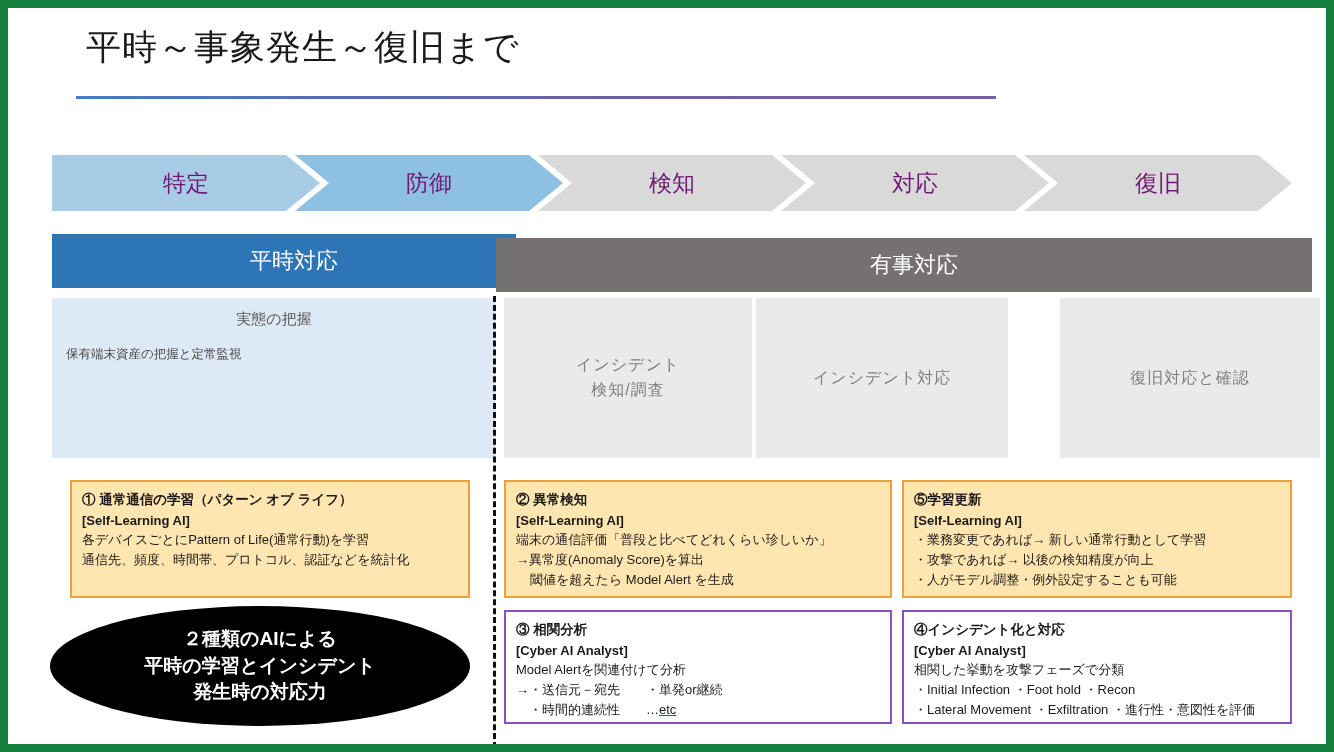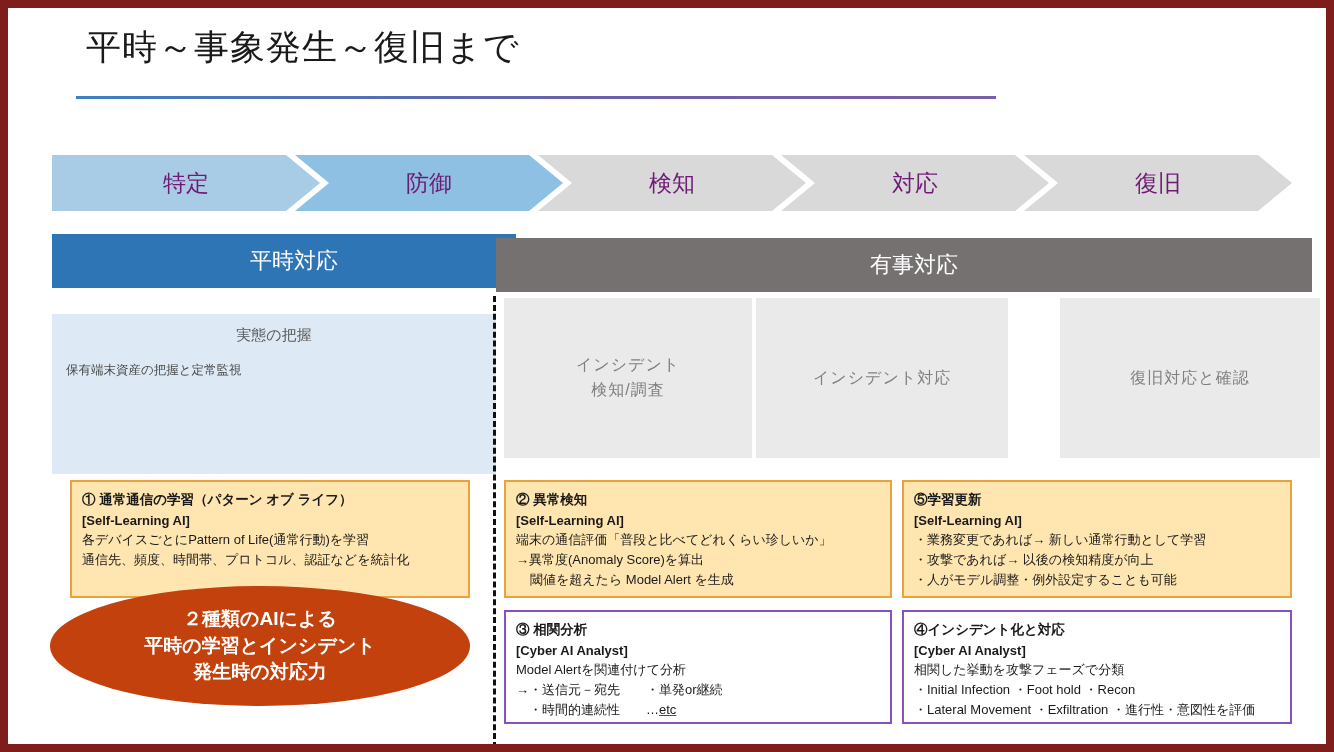--- a/index.html
+++ b/index.html
@@ -15,7 +15,7 @@
     width: 1334px;
     height: 752px;
     background: #ffffff;
-    border: 8px solid #7f1d1d;
+    border: 8px solid #15803d;
     box-sizing: border-box;
     overflow: hidden;
   }

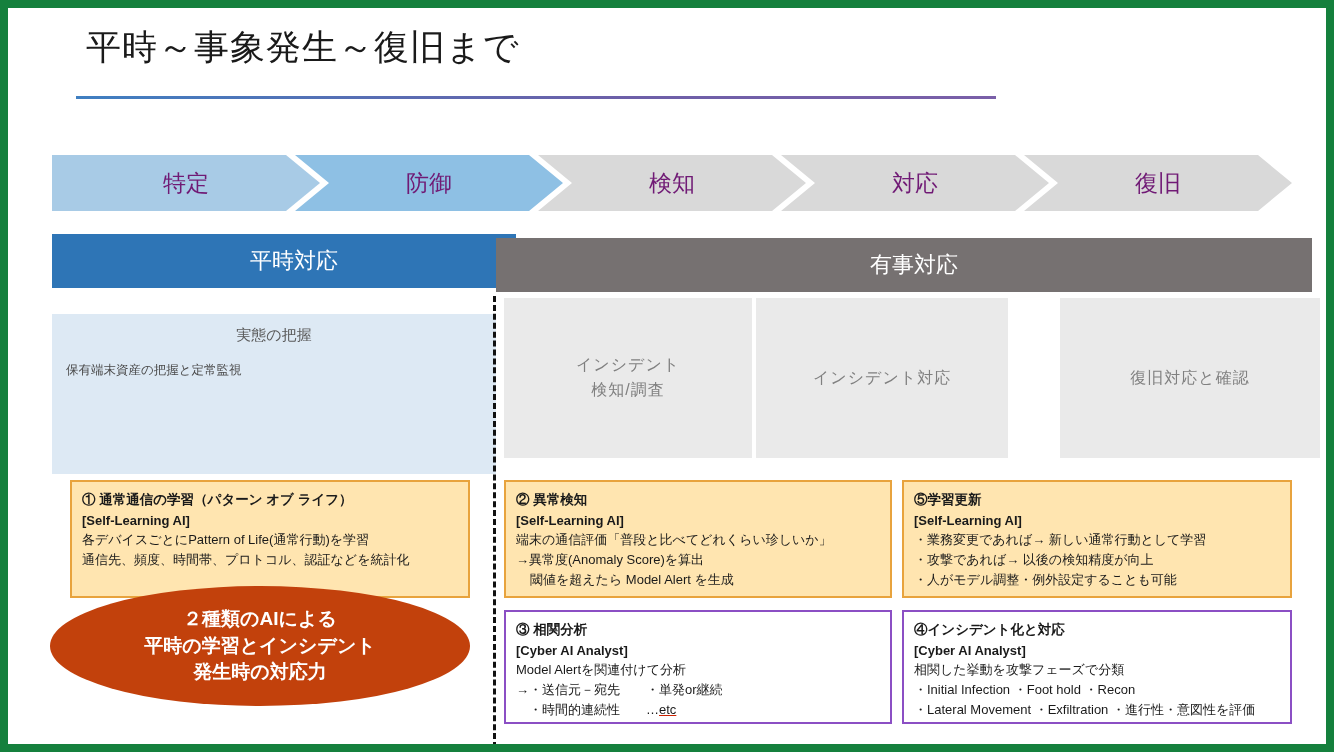--- a/index.html
+++ b/index.html
@@ -82,7 +82,6 @@
   .panel-blue {
     left: 44px; top: 290px; width: 444px; height: 160px;
     background: #dde9f4;
-    margin-top: 16px;
   }
   .panel-blue .p-title {
     position: absolute; left: 0; right: 0; top: 12px;

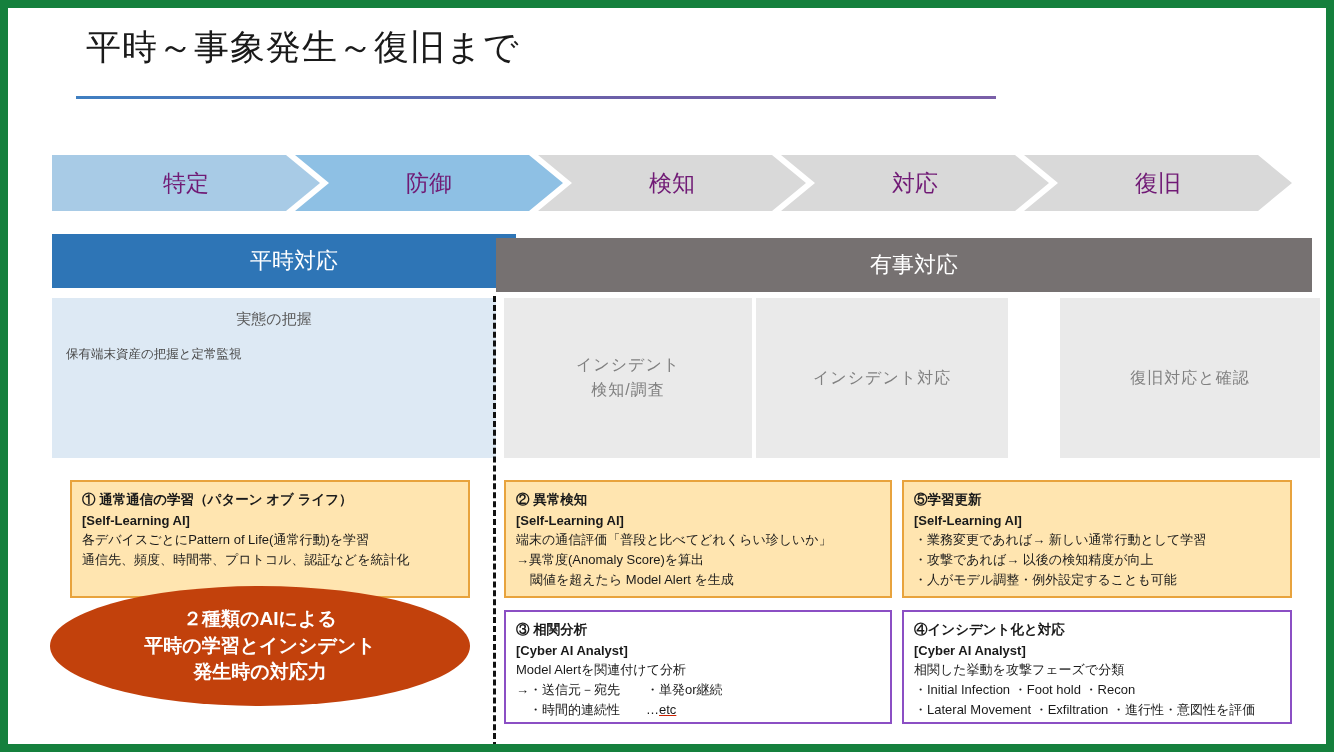--- a/index.html
+++ b/index.html
@@ -135,9 +135,9 @@
   
   .ellipse {
     position: absolute;
-    left: 42px; top: 578px;
+    left: 42px; top: 598px;
     width: 420px; height: 120px;
-    background: #c2410c;
+    background: #000000;
     border-radius: 50%;
     display: flex; flex-direction: column;
     align-items: center; justify-content: center;

